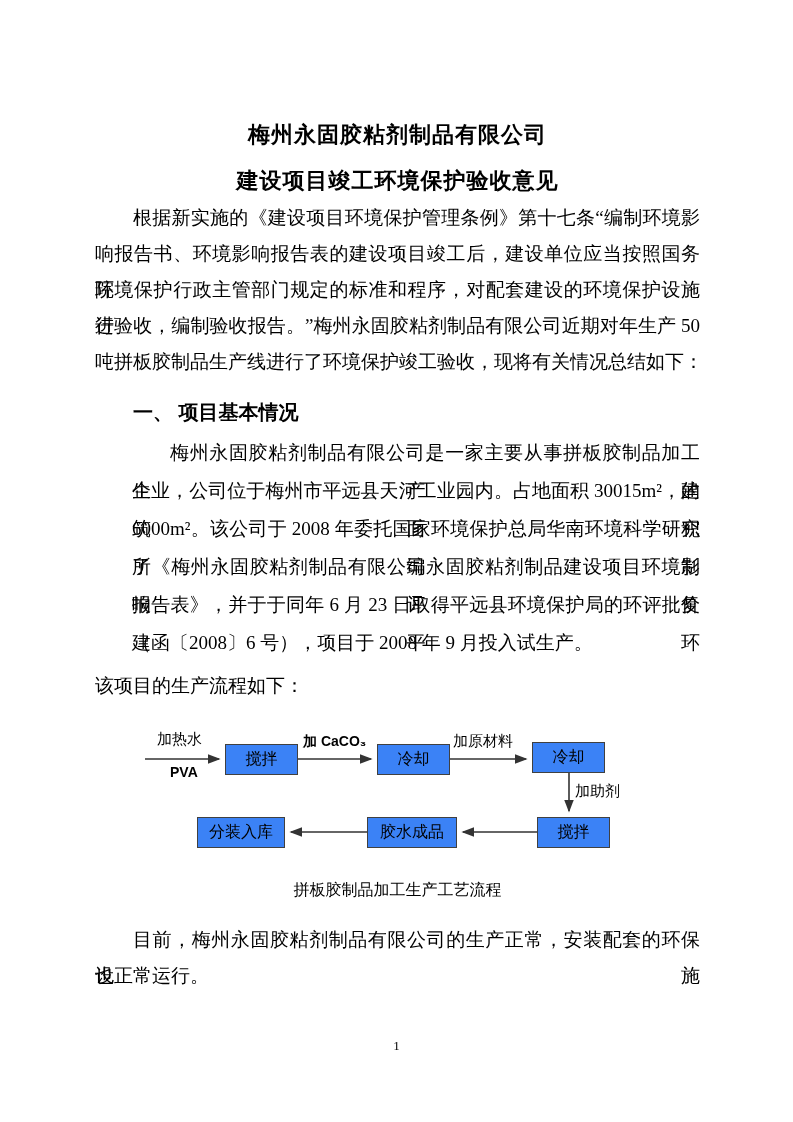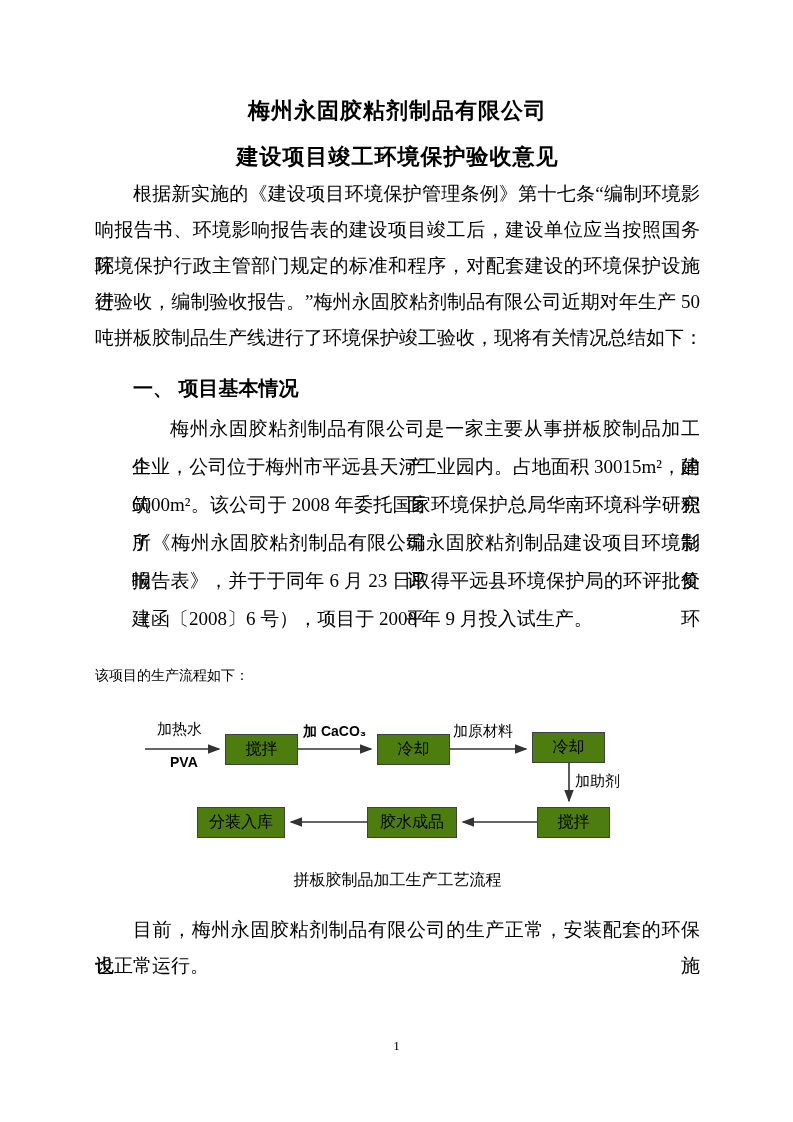--- a/index.html
+++ b/index.html
@@ -14,7 +14,7 @@
   .content {
     position:absolute; left:95px; top:0;
     width:605px;
-    padding-top:96px;
+    padding-top:120px;
   }
   .doc-title {
     font-family:"Liberation Sans","DejaVu Sans",sans-serif;

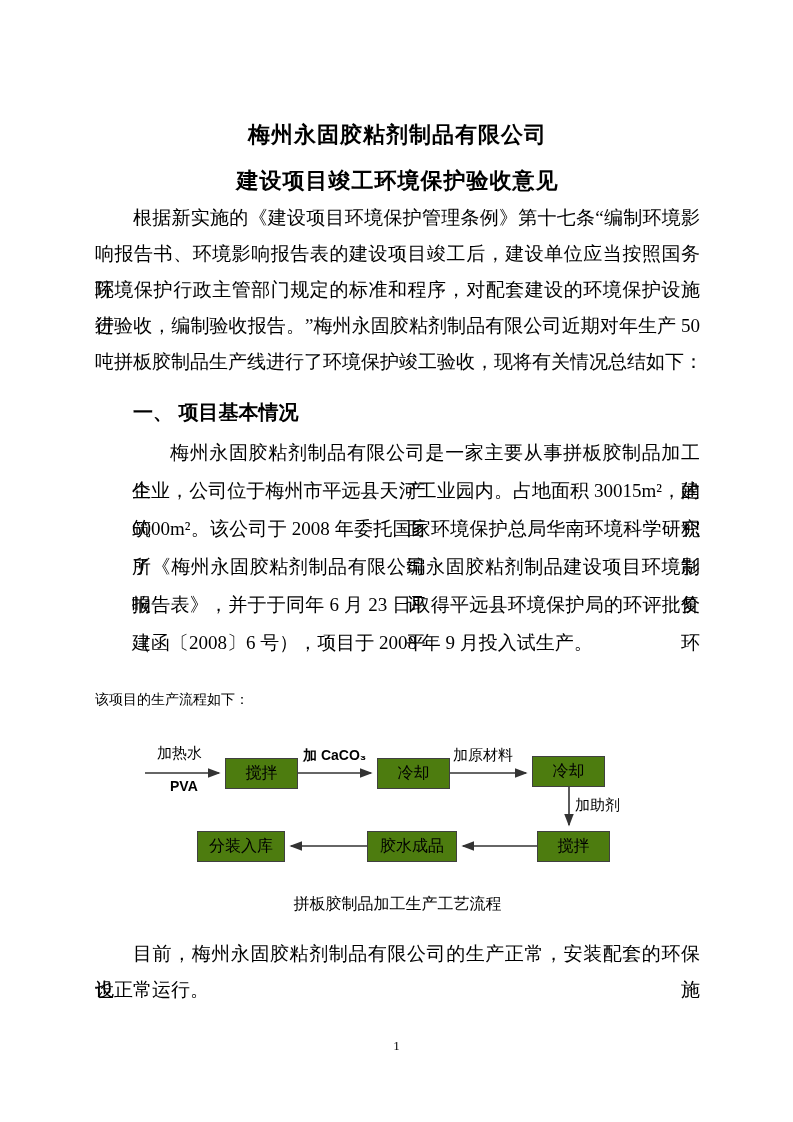--- a/index.html
+++ b/index.html
@@ -40,7 +40,7 @@
     text-indent:38px;
   }
   .p2 { margin-top:8px; }
-  .p3line { margin-top:20px; font-size:14px; line-height:36px; }
+  .p3line { margin-top:6px; font-size:19px; line-height:36px; }
 
   .flowchart {
     position:relative;

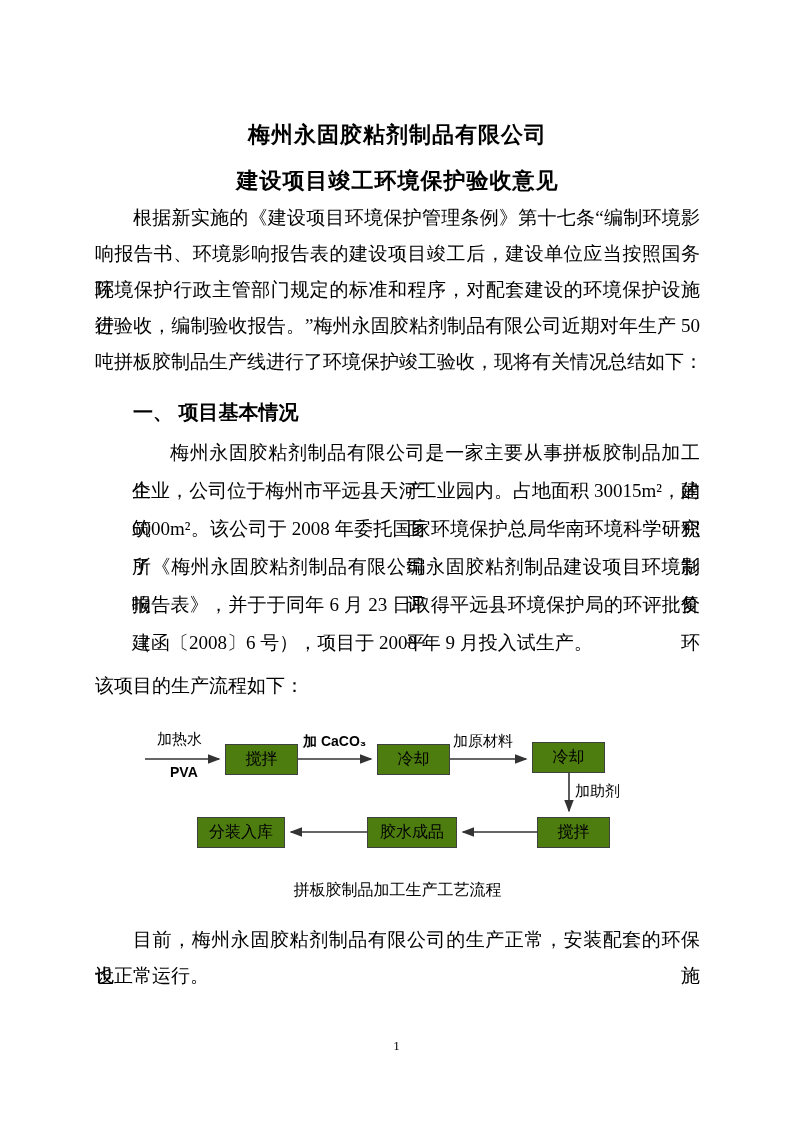--- a/index.html
+++ b/index.html
@@ -53,7 +53,7 @@
   .fc-box {
     position:absolute;
     border:1.6px solid #404040;
-    background:#4d7c0f;
+    background:#3b82f6;
     box-sizing:border-box;
     display:flex; align-items:center; justify-content:center;
     font-size:16px;

